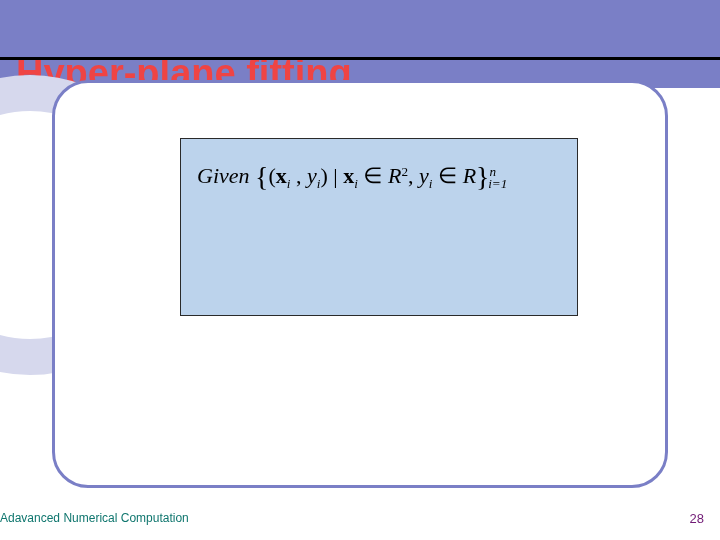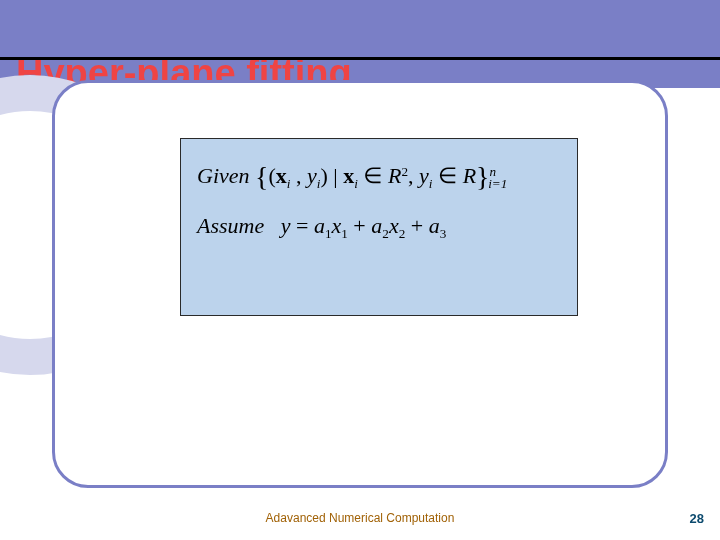--- a/index.html
+++ b/index.html
@@ -113,15 +113,6 @@
     <span>Given</span>
     <span class="big-brace">{</span><span class="rm">(</span><span class="bold">x</span><sub>i</sub><span class="rm"> , </span><span>y</span><sub>i</sub><span class="rm">) | </span><span class="bold">x</span><sub>i</sub> <span class="rm">∈</span> <span>R</span><sup class="rm">2</sup><span class="rm">, </span><span>y</span><sub>i</sub> <span class="rm">∈</span> <span>R</span><span class="big-brace">}</span><sup class="sup-n">n</sup><sub style="margin-left:-8px;">i=1</sub>
   </div>
-  <div class="math-line2">
-    <span>Assume</span>&nbsp;&nbsp;
-    <span>y</span> <span class="rm">=</span>
-    <span>a</span><sub class="rm">1</sub><span>x</span><sub class="rm">1</sub>
-    <span class="rm">+</span>
-    <span>a</span><sub class="rm">2</sub><span>x</span><sub class="rm">2</sub>
-    <span class="rm">+</span>
-    <span>a</span><sub class="rm">3</sub>
-  </div>
 </div>
 
 <div class="footer">

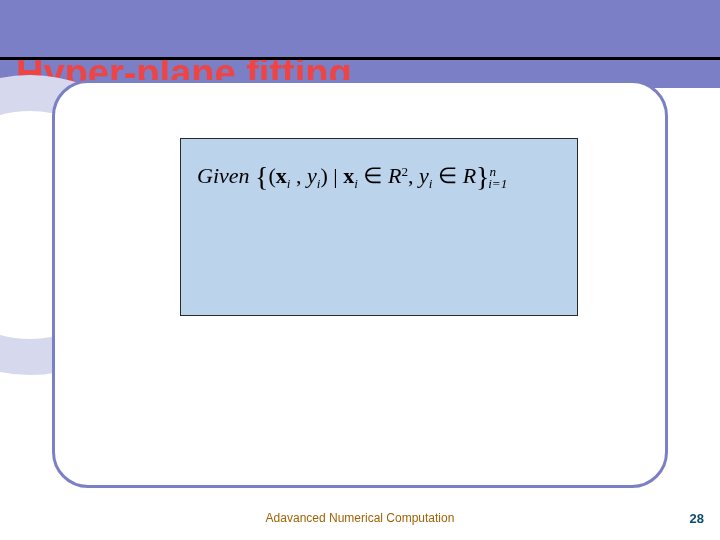--- a/index.html
+++ b/index.html
@@ -85,9 +85,8 @@
     position: absolute;
     bottom: 14px;
     left: 0; right: 0;
-    text-align: center;
     font-size: 12px;
-    color: #a16207;
+    color: #0f766e;
     line-height: 1.25;
   }
   .page-num {

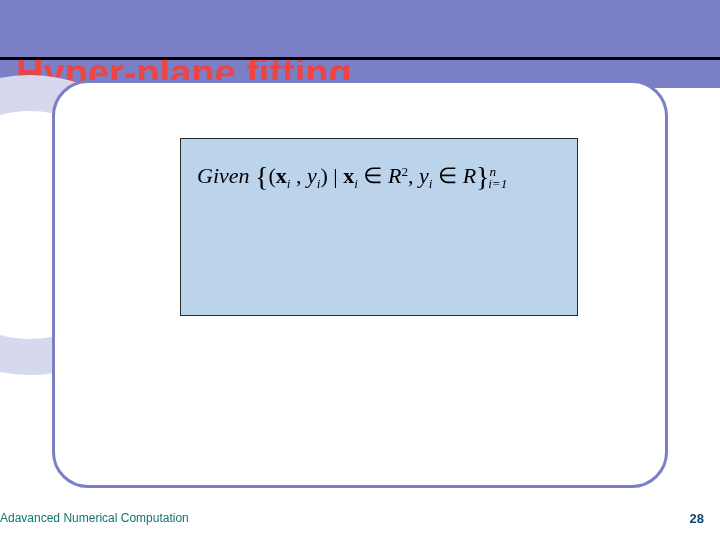--- a/index.html
+++ b/index.html
@@ -94,8 +94,8 @@
     right: 16px;
     bottom: 14px;
     font-size: 13px;
-    font-weight: bold;
-    color: #0c4a6e;
+    font-weight: normal;
+    color: #701a75;
   }
 </style>
 </head>

